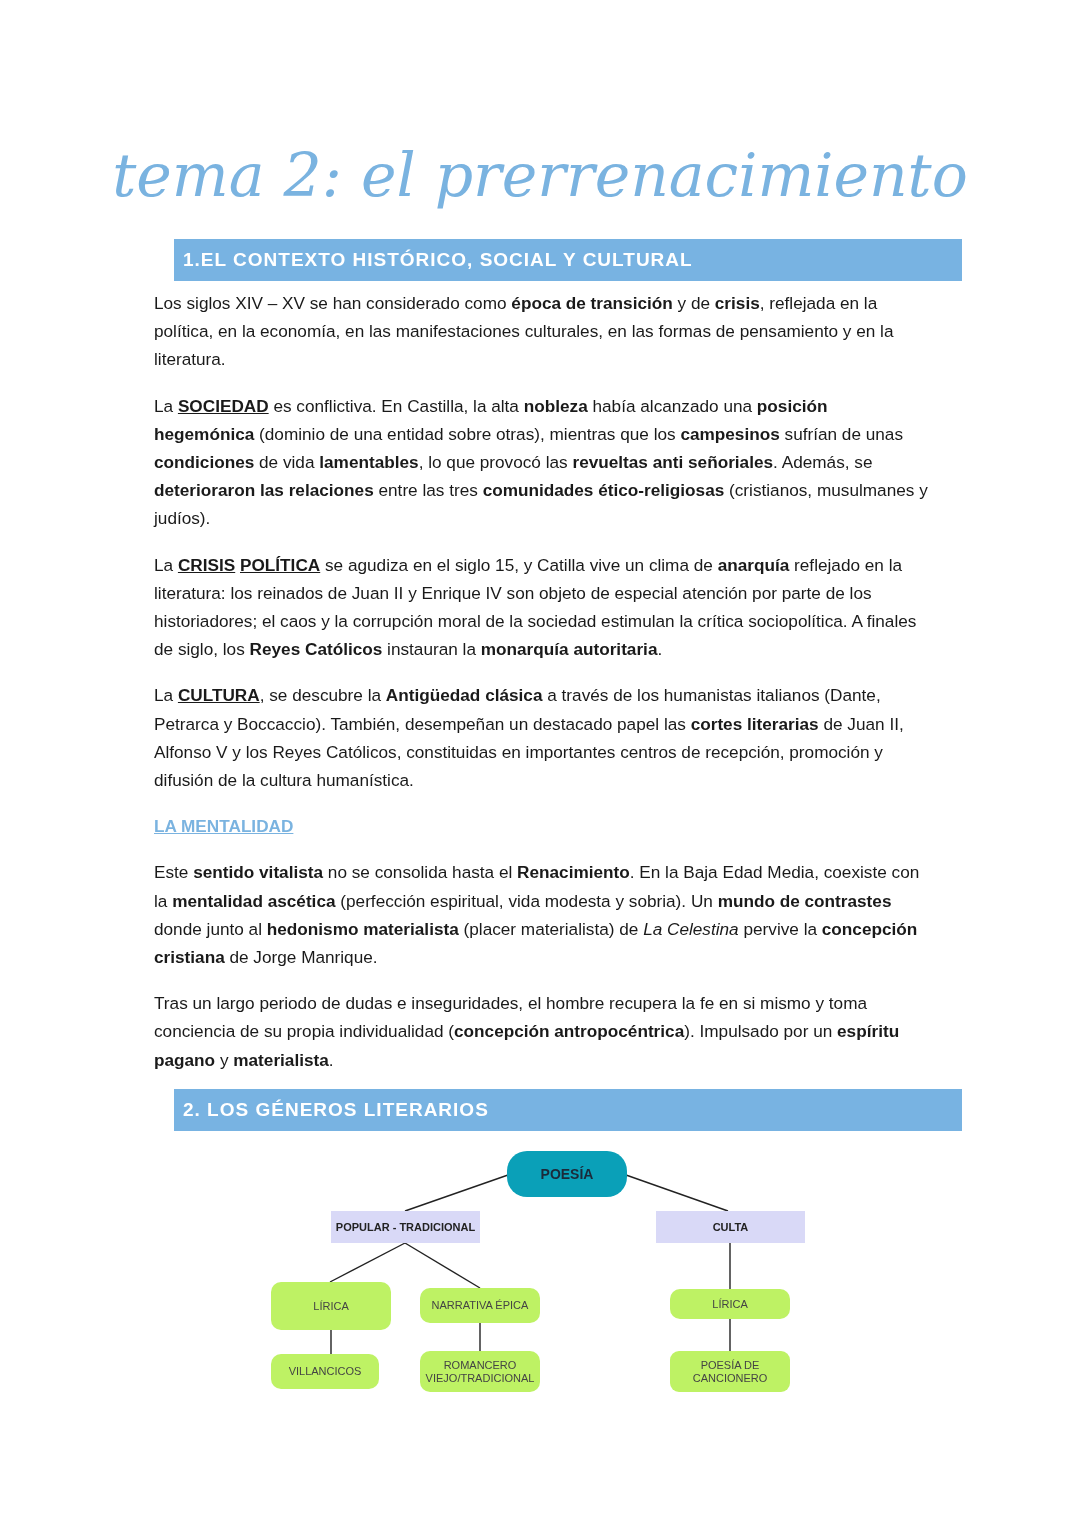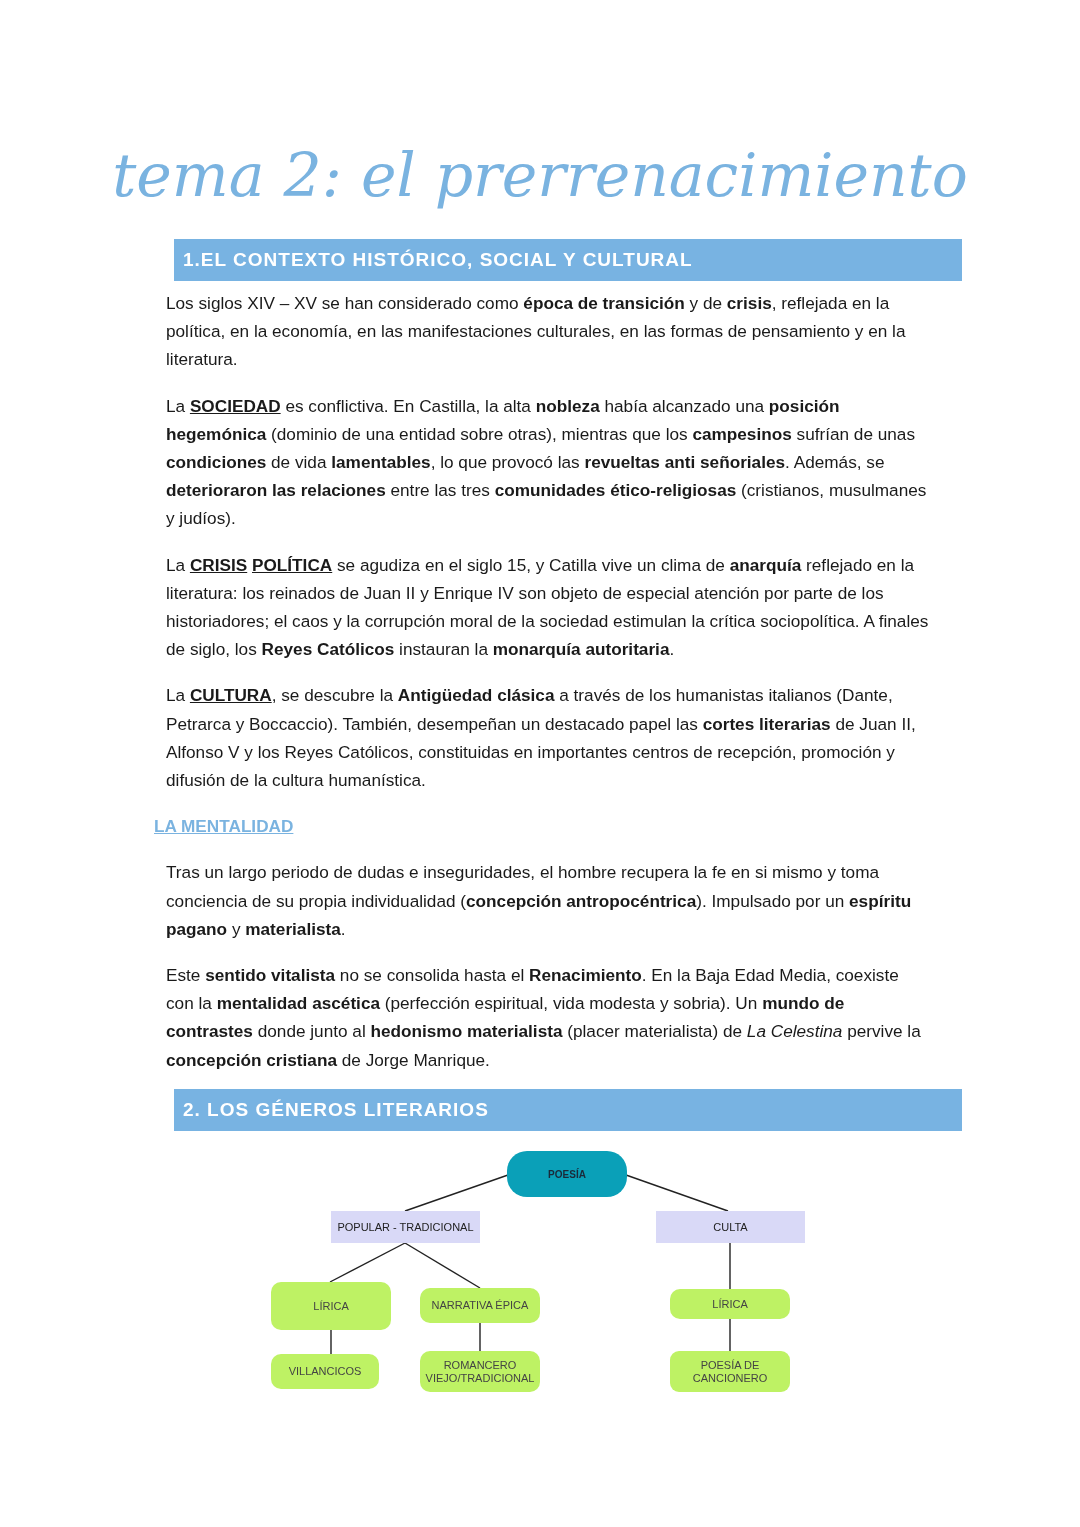--- a/index.html
+++ b/index.html
@@ -12,7 +12,7 @@
     background: #78b3e2; color: #ffffff; font-weight: bold; font-size: 19px;
     letter-spacing: 1px; line-height: 42px; padding-left: 9px; box-sizing: border-box; margin-left: 28px; }
   .content { position: absolute; left: 154px; width: 775px; font-size: 17.2px; line-height: 28.2px; }
-  .content p { margin: 0 0 18px 12px; }
+  .content p { margin: 0 0 18px 0; }
   .content b { font-weight: bold; }
   .content .ul { text-decoration: underline; }
   .subhead { color: #7ab3e0; font-weight: bold; text-decoration: underline; margin: 0 0 18px 0; }

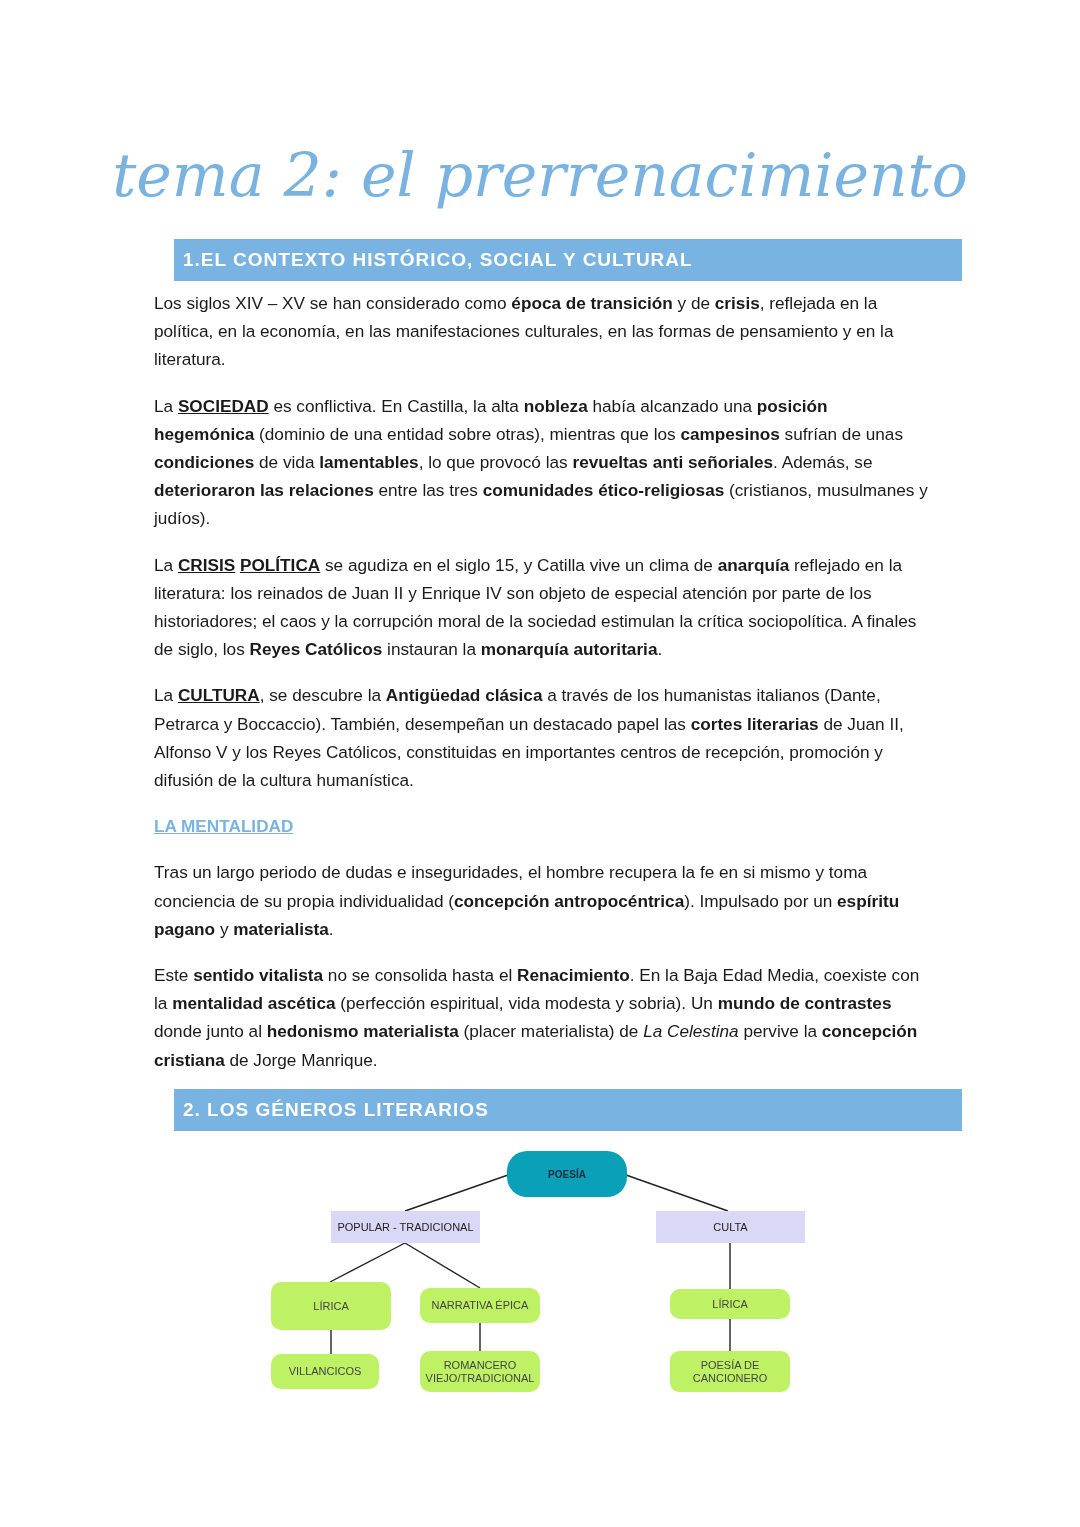--- a/index.html
+++ b/index.html
@@ -37,8 +37,8 @@
   <p>La <b><span class="ul">CRISIS</span></b> <b><span class="ul">POLÍTICA</span></b> se agudiza en el siglo 15, y Catilla vive un clima de <b>anarquía</b> reflejado en la literatura: los reinados de Juan II y Enrique IV son objeto de especial atención por parte de los historiadores; el caos y la corrupción moral de la sociedad estimulan la crítica sociopolítica. A finales de siglo, los <b>Reyes Católicos</b> instauran la <b>monarquía autoritaria</b>.</p>
   <p>La <b><span class="ul">CULTURA</span></b>, se descubre la <b>Antigüedad clásica</b> a través de los humanistas italianos (Dante, Petrarca y Boccaccio). También, desempeñan un destacado papel las <b>cortes literarias</b> de Juan II, Alfonso V y los Reyes Católicos, constituidas en importantes centros de recepción, promoción y difusión de la cultura humanística.</p>
   <div class="subhead">LA MENTALIDAD</div>
+  <p>Este <b>sentido vitalista</b> no se consolida hasta el <b>Renacimiento</b>. En la Baja Edad Media, coexiste con la <b>mentalidad ascética</b> (perfección espiritual, vida modesta y sobria). Un <b>mundo de contrastes</b> donde junto al <b>hedonismo materialista</b> (placer materialista) de <i>La Celestina</i> pervive la <b>concepción cristiana</b> de Jorge Manrique.</p>
   <p>Tras un largo periodo de dudas e inseguridades, el hombre recupera la fe en si mismo y toma conciencia de su propia individualidad (<b>concepción antropocéntrica</b>). Impulsado por un <b>espíritu pagano</b> y <b>materialista</b>.</p>
-  <p>Este <b>sentido vitalista</b> no se consolida hasta el <b>Renacimiento</b>. En la Baja Edad Media, coexiste con la <b>mentalidad ascética</b> (perfección espiritual, vida modesta y sobria). Un <b>mundo de contrastes</b> donde junto al <b>hedonismo materialista</b> (placer materialista) de <i>La Celestina</i> pervive la <b>concepción cristiana</b> de Jorge Manrique.</p>
 </div>
 
 <div class="section-header" style="top:1089px;">2. LOS GÉNEROS LITERARIOS</div>

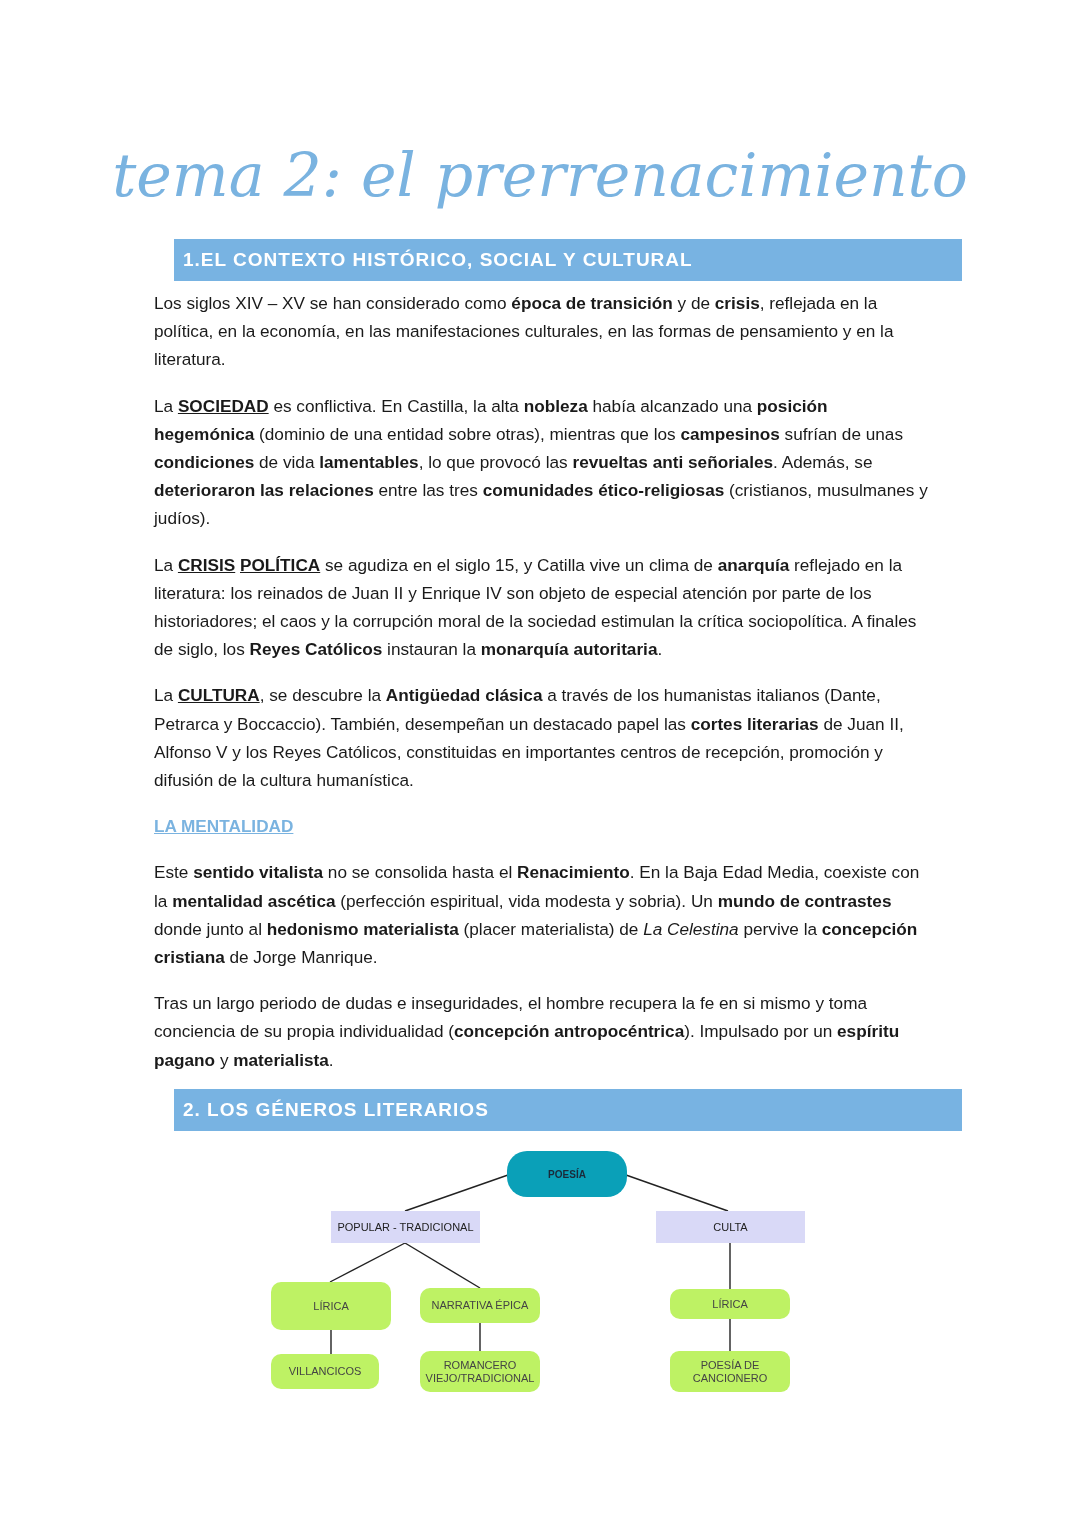--- a/index.html
+++ b/index.html
@@ -20,7 +20,7 @@
   .diagram { position: absolute; left: 0; top: 0; width: 1080px; height: 1527px; pointer-events: none; }
   .node { position: absolute; display: flex; align-items: center; justify-content: center;
     text-align: center; font-size: 11px; color: #333; box-sizing: border-box; line-height: 13px; pointer-events: auto; }
-  .node-root { background: #0aa0b8; border-radius: 20px; color: #1b2a3a; font-weight: bold; font-size: 10px; }
+  .node-root { background: #0aa0b8; border-radius: 20px; color: #1b2a3a; font-weight: bold; font-size: 14px; }
   .node-cat { background: #d9d9f7; font-weight: normal; font-size: 11px; color: #222; }
   .node-leaf { background: #bef264; border-radius: 10px; color: #444; }
 </style>

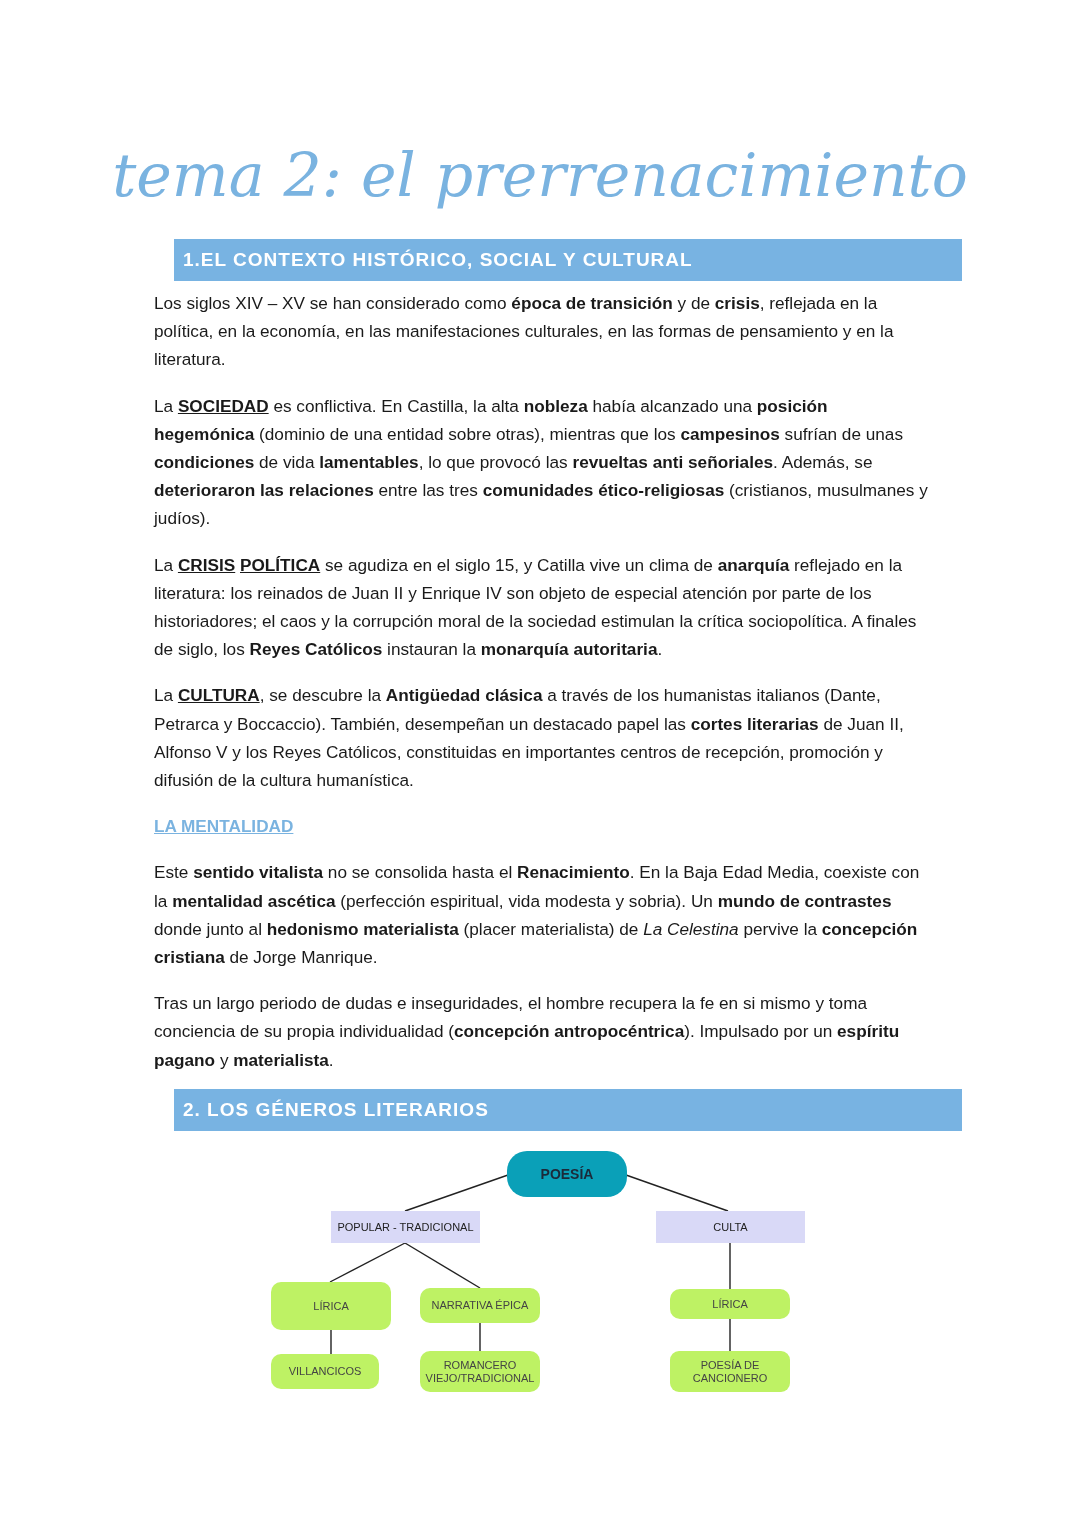--- a/index.html
+++ b/index.html
@@ -21,7 +21,7 @@
   .node { position: absolute; display: flex; align-items: center; justify-content: center;
     text-align: center; font-size: 11px; color: #333; box-sizing: border-box; line-height: 13px; pointer-events: auto; }
   .node-root { background: #0aa0b8; border-radius: 20px; color: #1b2a3a; font-weight: bold; font-size: 14px; }
-  .node-cat { background: #d9d9f7; font-weight: normal; font-size: 11px; color: #222; }
+  .node-cat { background: #d9d9f7; font-weight: bold; font-size: 11px; color: #222; }
   .node-leaf { background: #bef264; border-radius: 10px; color: #444; }
 </style>
 </head>

